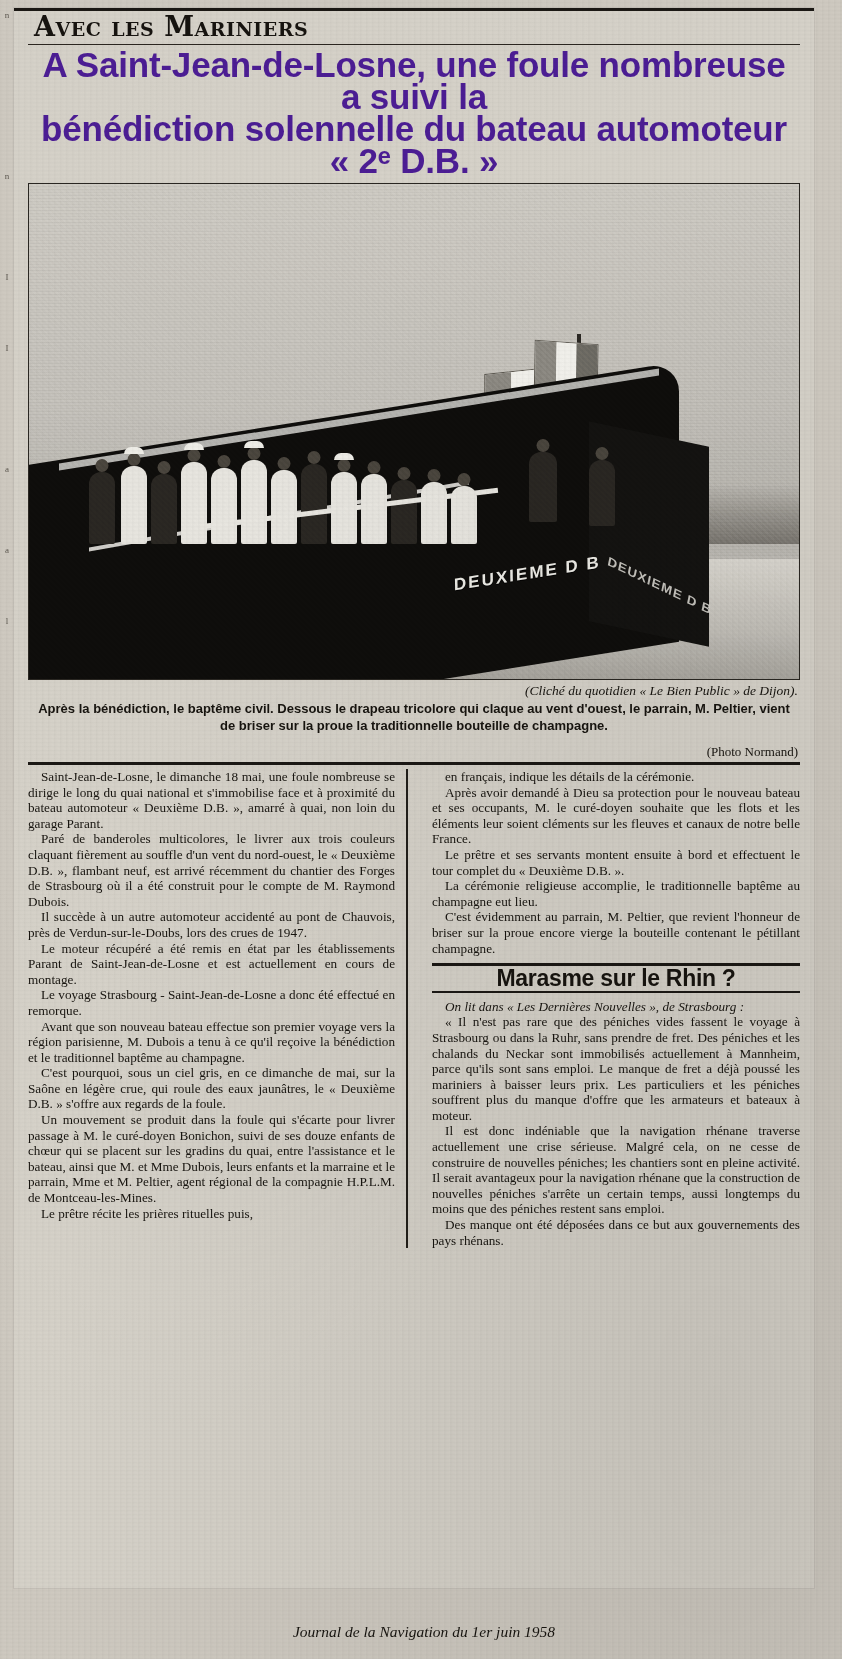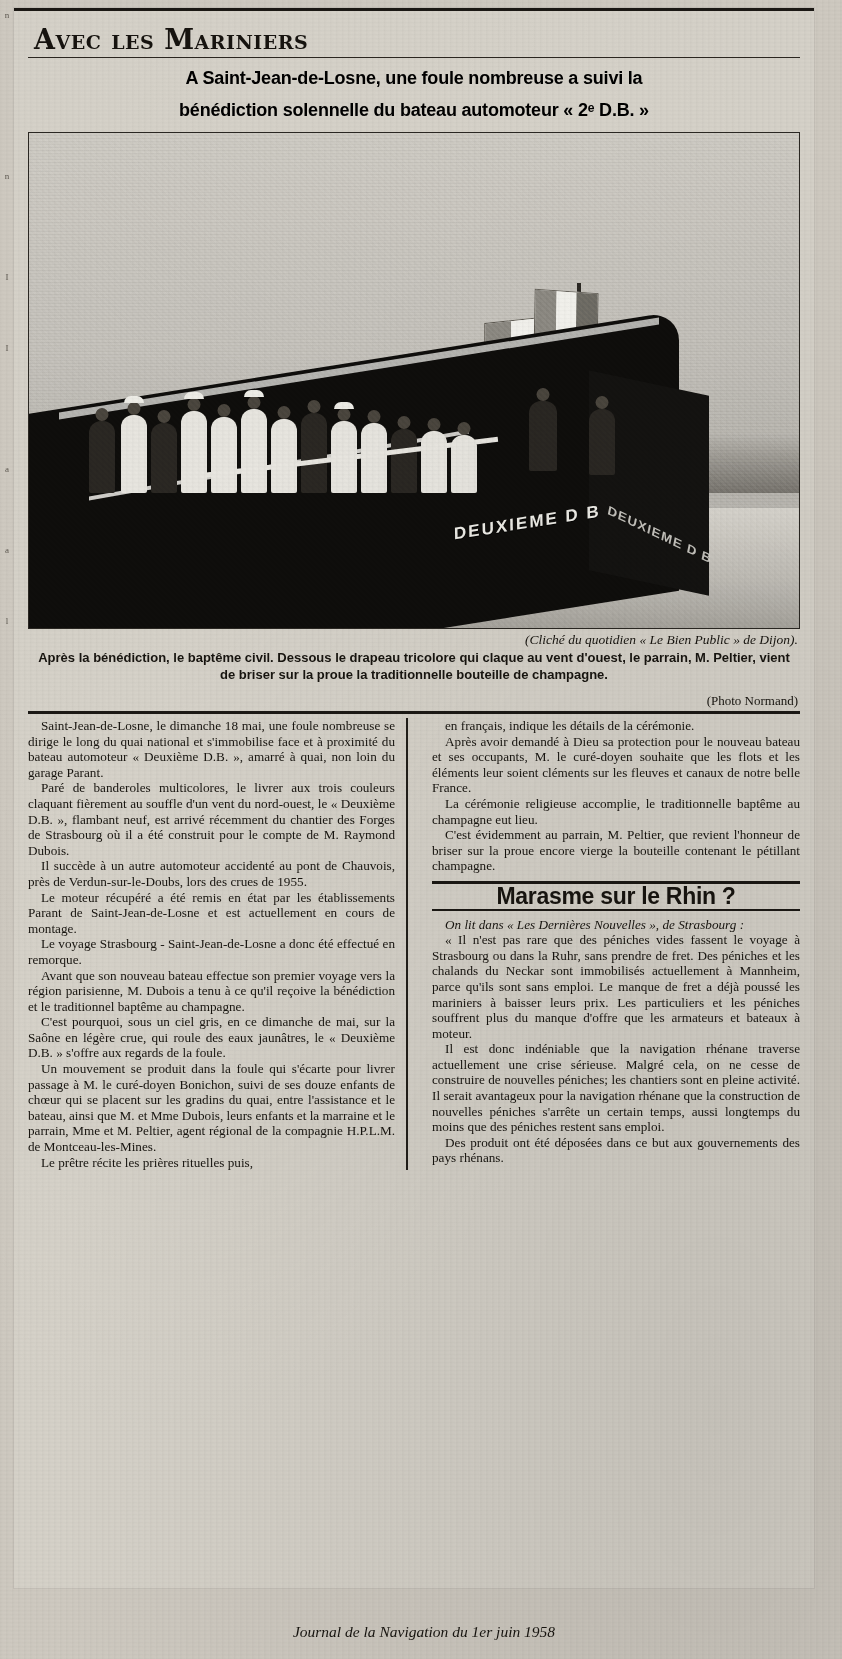--- a/index.html
+++ b/index.html
@@ -71,7 +71,7 @@
     font-weight: bold;
     font-size: 27px;
     letter-spacing: 0.5px;
-    margin: 13px 0 2px 6px;
+    margin: 0 0 2px 6px;
     color: #16130f;
     font-variant: small-caps;
     text-transform: none;

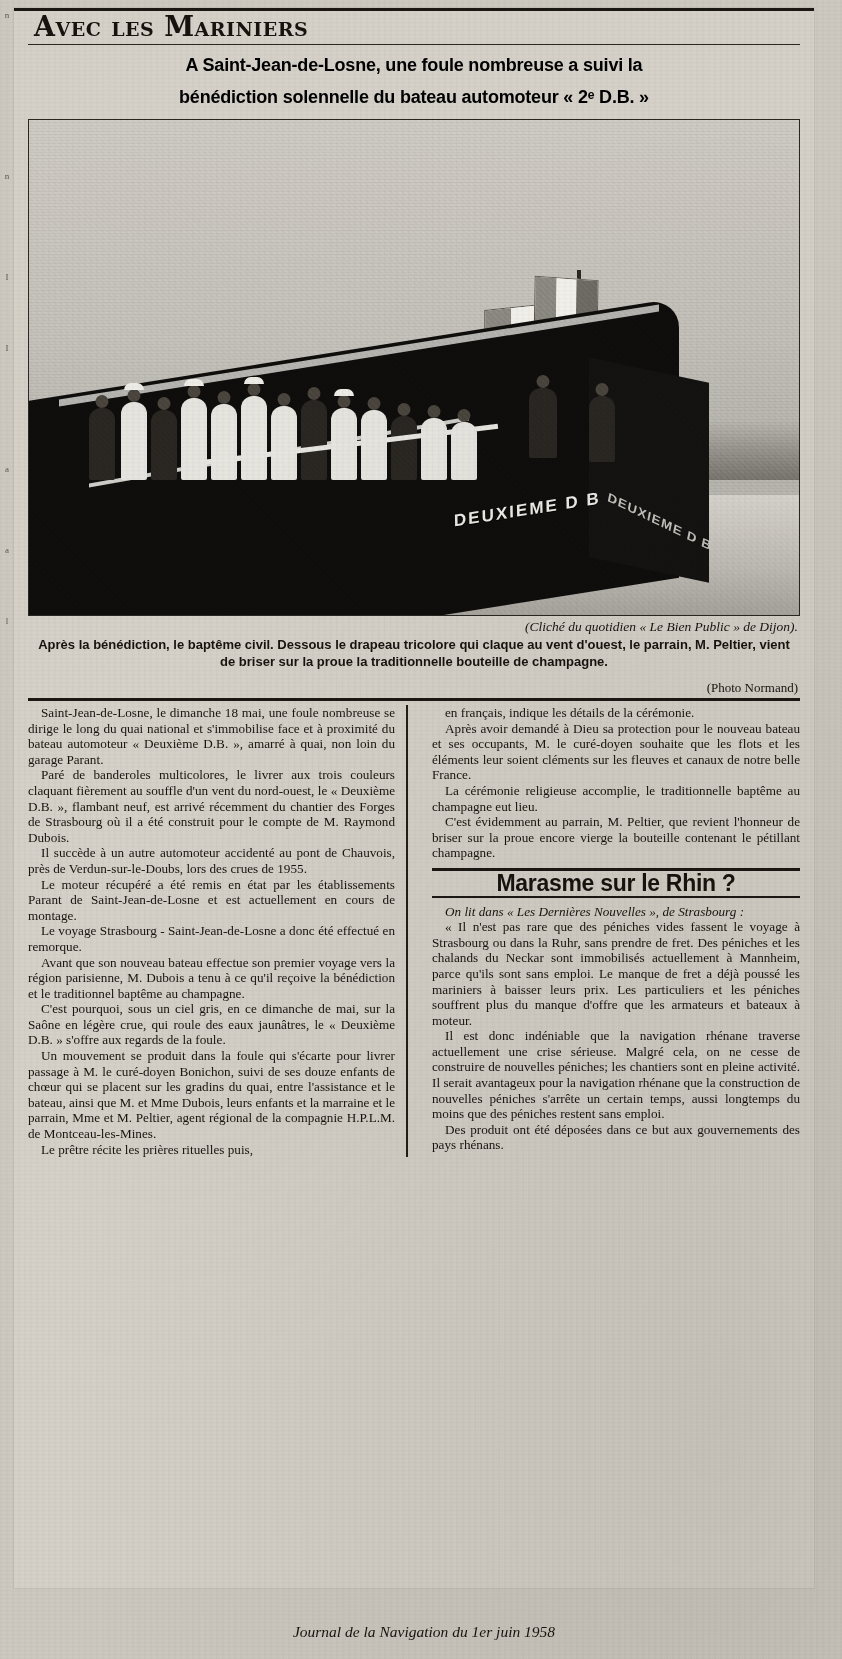--- a/index.html
+++ b/index.html
@@ -79,11 +79,11 @@
   .headline {
     font-family: "Liberation Sans", sans-serif;
     font-weight: bold;
-    font-size: 18px;
+    font-size: 35px;
     line-height: 32px;
     text-align: center;
     margin: 4px 6px 6px 6px;
-    color: #000000;
+    color: #4c1d95;
     letter-spacing: -0.2px;
   }
   .headline .l2 { display: block; }

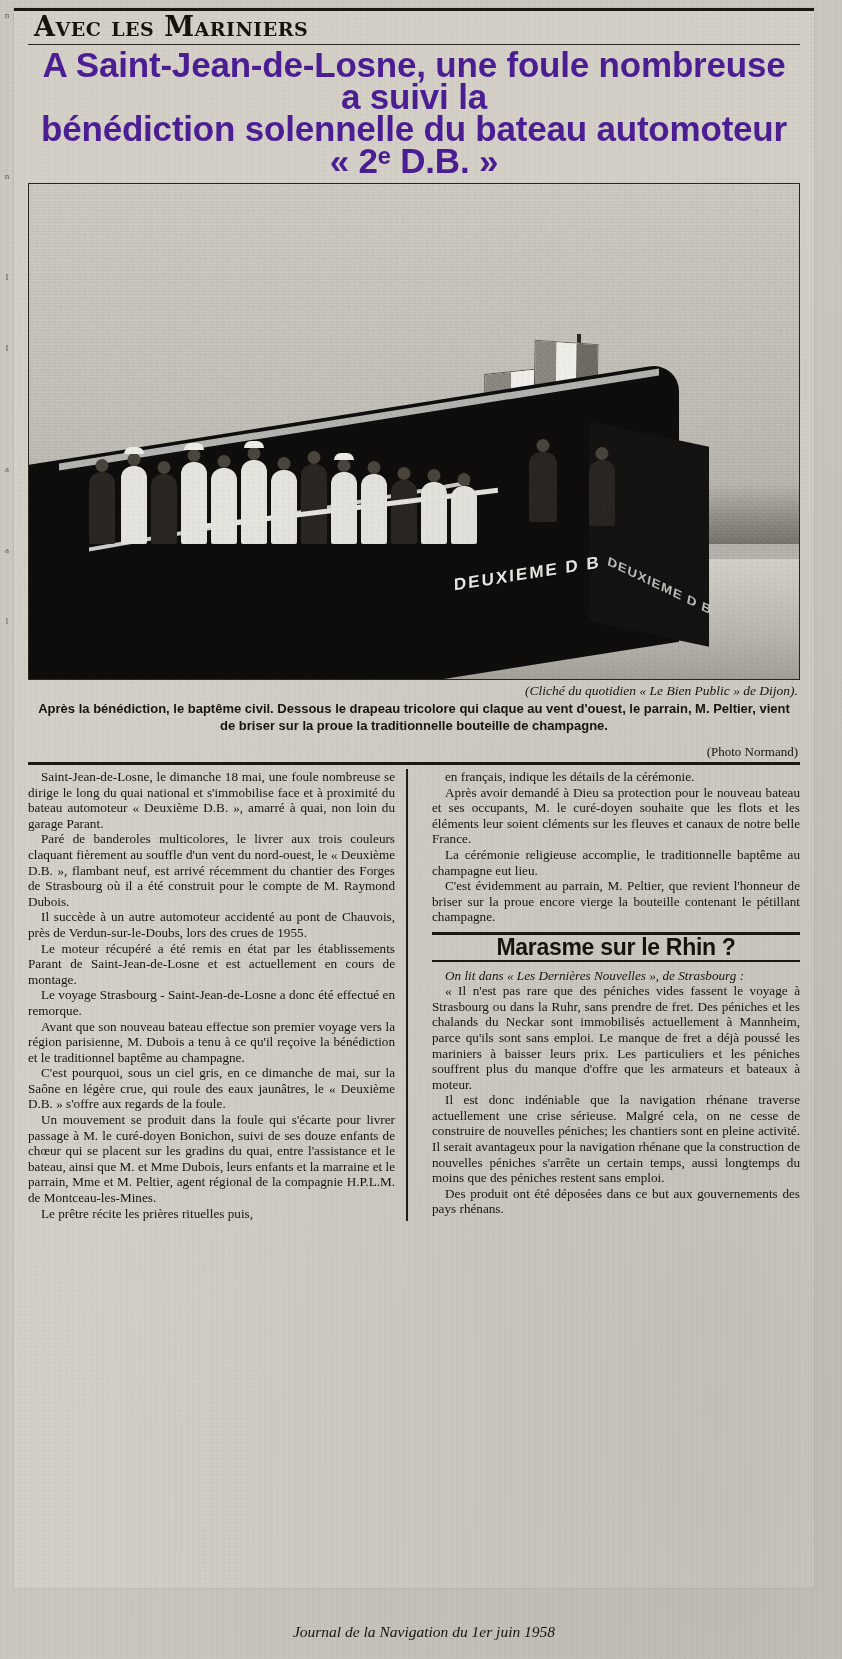--- a/index.html
+++ b/index.html
@@ -405,6 +405,7 @@
       <div class="col right">
         <p>en français, indique les détails de la cérémonie.</p>
         <p>Après avoir demandé à Dieu sa protection pour le nouveau bateau et ses occupants, M. le curé-doyen souhaite que les flots et les éléments leur soient cléments sur les fleuves et canaux de notre belle France.</p>
+        <p>Le prêtre et ses servants montent ensuite à bord et effectuent le tour complet du « Deuxième D.B. ».</p>
         <p>La cérémonie religieuse accomplie, le traditionnelle baptême au champagne eut lieu.</p>
         <p>C'est évidemment au parrain, M. Peltier, que revient l'honneur de briser sur la proue encore vierge la bouteille contenant le pétillant champagne.</p>
 

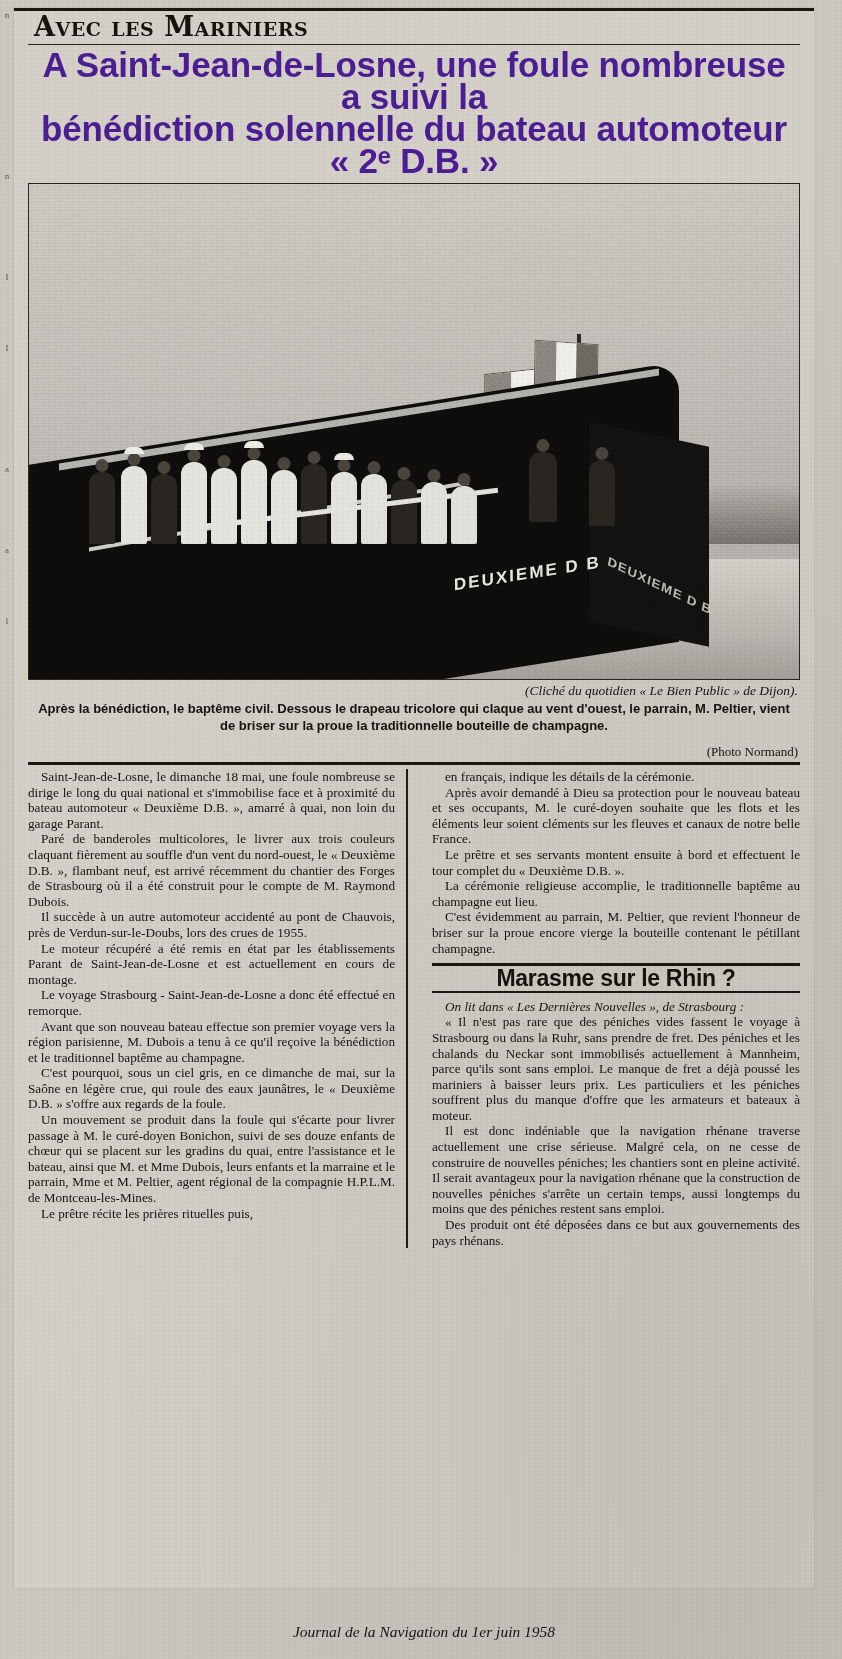--- a/index.html
+++ b/index.html
@@ -393,7 +393,7 @@
       <div class="col left">
         <p>Saint-Jean-de-Losne, le dimanche 18 mai, une foule nombreuse se dirige le long du quai national et s'immobilise face et à proximité du bateau automoteur « Deuxième D.B. », amarré à quai, non loin du garage Parant.</p>
         <p>Paré de banderoles multicolores, le livrer aux trois couleurs claquant fièrement au souffle d'un vent du nord-ouest, le « Deuxième D.B. », flambant neuf, est arrivé récemment du chantier des Forges de Strasbourg où il a été construit pour le compte de M. Raymond Dubois.</p>
-        <p>Il succède à un autre automoteur accidenté au pont de Chauvois, près de Verdun-sur-le-Doubs, lors des crues de 1955.</p>
+        <p>Il succède à un autre automoteur accidenté au pont de Chauvois, près de Verdun-sur-le-Doubs, lors des crues de 1947.</p>
         <p>Le moteur récupéré a été remis en état par les établissements Parant de Saint-Jean-de-Losne et est actuellement en cours de montage.</p>
         <p>Le voyage Strasbourg - Saint-Jean-de-Losne a donc été effectué en remorque.</p>
         <p>Avant que son nouveau bateau effectue son premier voyage vers la région parisienne, M. Dubois a tenu à ce qu'il reçoive la bénédiction et le traditionnel baptême au champagne.</p>

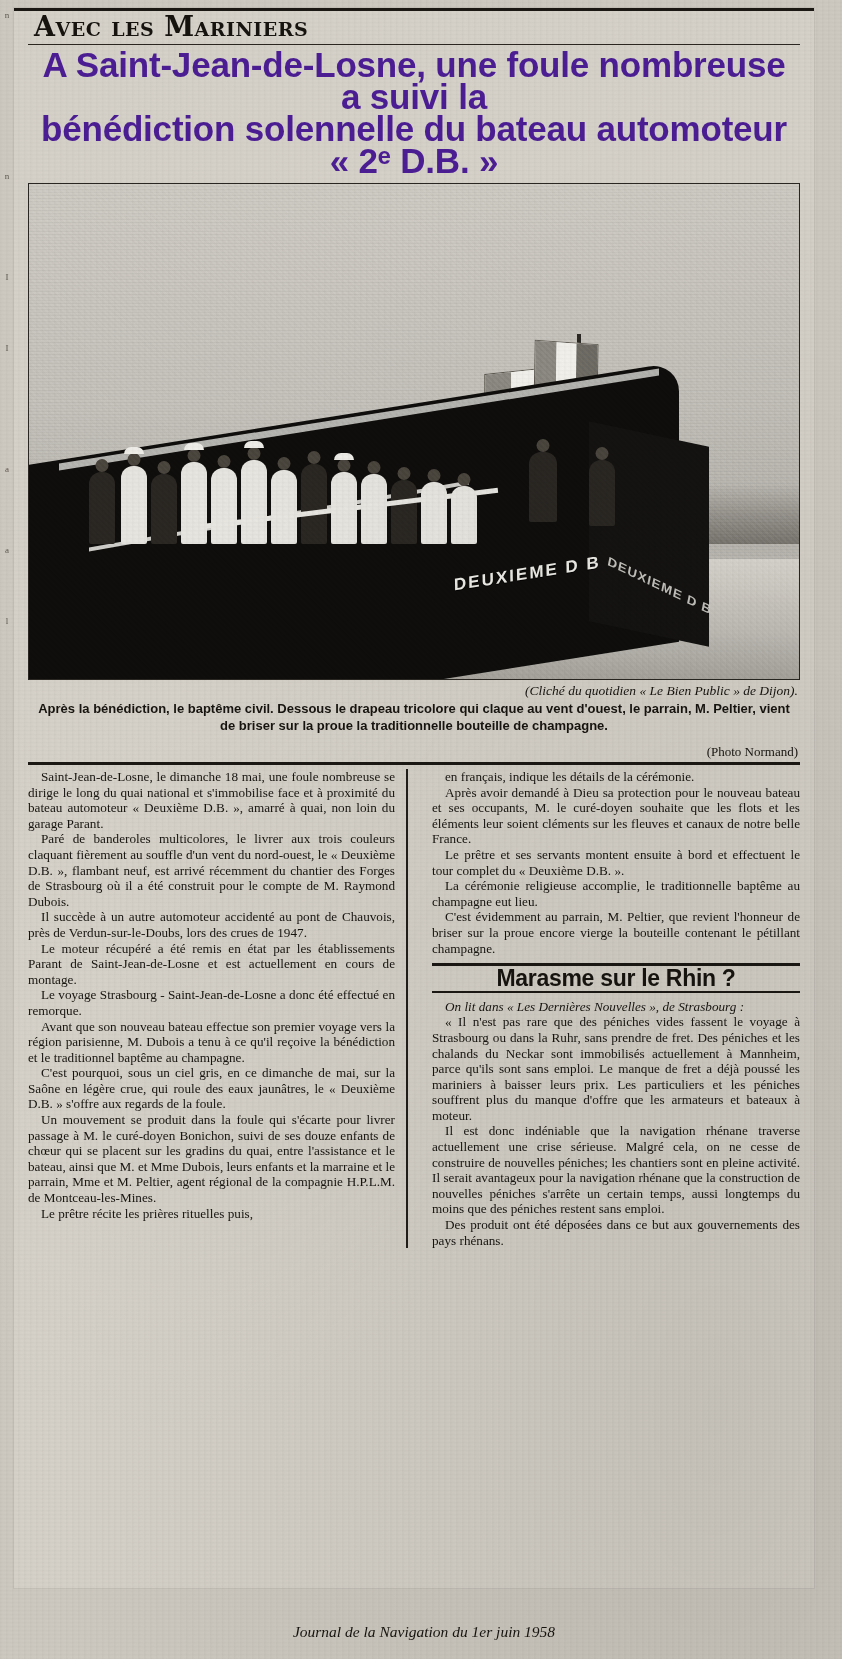--- a/index.html
+++ b/index.html
@@ -416,7 +416,7 @@
         <div class="lead-italic">On lit dans « Les Dernières Nouvelles », de Strasbourg :</div>
         <p>« Il n'est pas rare que des péniches vides fassent le voyage à Strasbourg ou dans la Ruhr, sans prendre de fret. Des péniches et les chalands du Neckar sont immobilisés actuellement à Mannheim, parce qu'ils sont sans emploi. Le manque de fret a déjà poussé les mariniers à baisser leurs prix. Les particuliers et les péniches souffrent plus du manque d'offre que les armateurs et bateaux à moteur.</p>
         <p>Il est donc indéniable que la navigation rhénane traverse actuellement une crise sérieuse. Malgré cela, on ne cesse de construire de nouvelles péniches; les chantiers sont en pleine activité. Il serait avantageux pour la navigation rhénane que la construction de nouvelles péniches s'arrête un certain temps, aussi longtemps du moins que des péniches restent sans emploi.</p>
-        <p>Des produit ont été déposées dans ce but aux gouvernements des pays rhénans.</p>
+        <p>Des manque ont été déposées dans ce but aux gouvernements des pays rhénans.</p>
       </div>
 
     </div>

